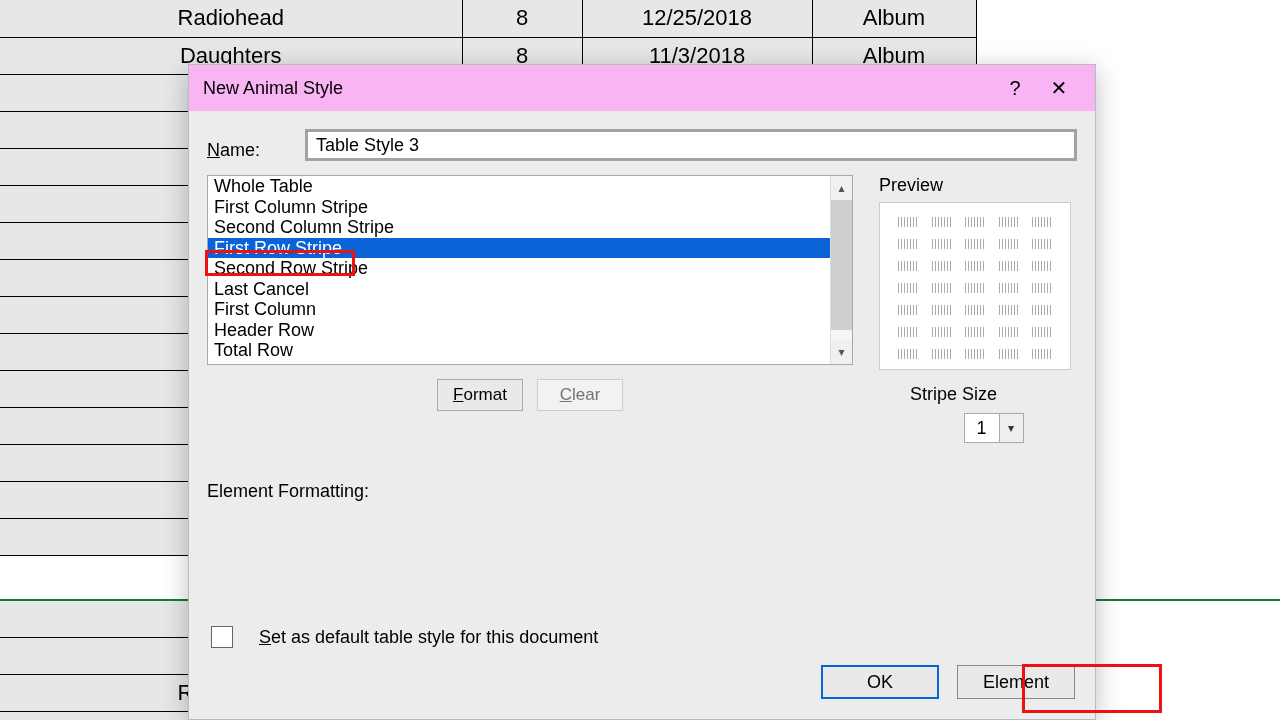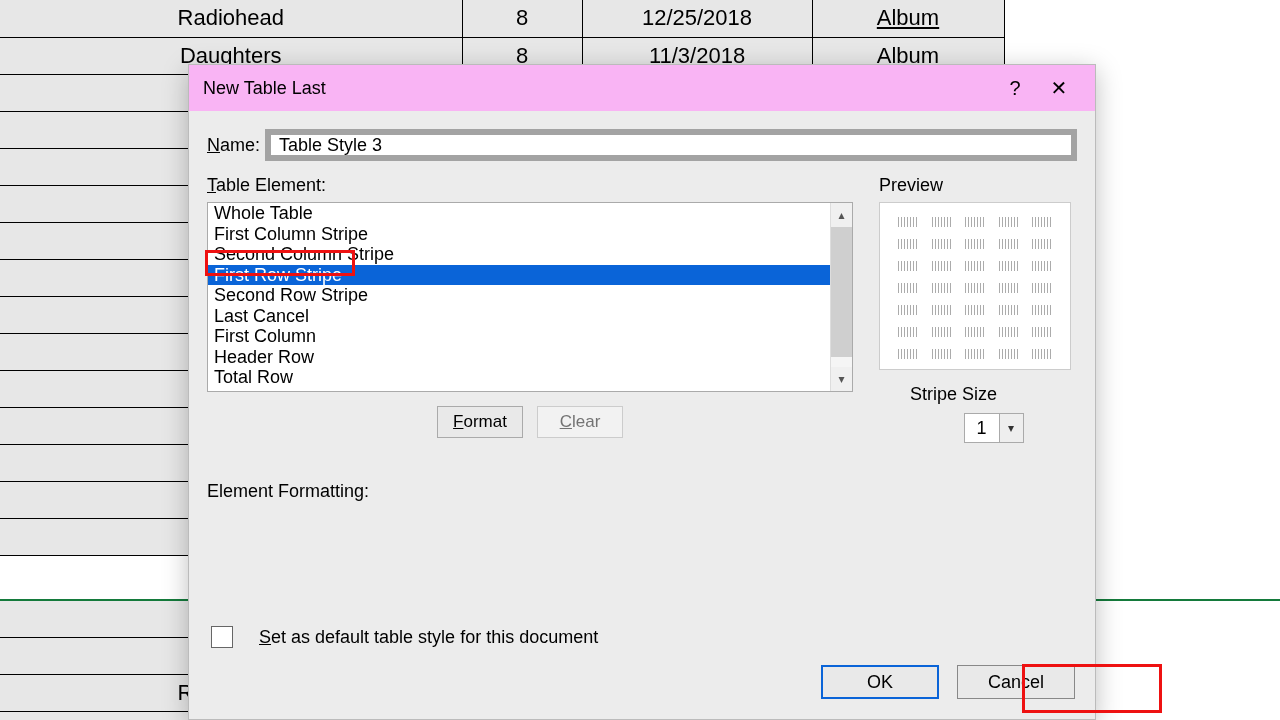--- a/index.html
+++ b/index.html
@@ -26,7 +26,7 @@
   .sheet td.c1 { width: 462px; border-left: none; }
   .sheet td.c2 { width: 120px; }
   .sheet td.c3 { width: 230px; }
-  .sheet td.c4 { width: 192px; text-decoration: underline; }
+  .sheet td.c4 { width: 164px; }
   .sheet td.pad { border: none; background: #fff; }
   .sheet tr.spacer td { height: 45px; border-bottom: 2px solid #147a3b; background:#fff; border-right: none; }
   .sheet tr.spacer td.c4 { border-bottom: none; }

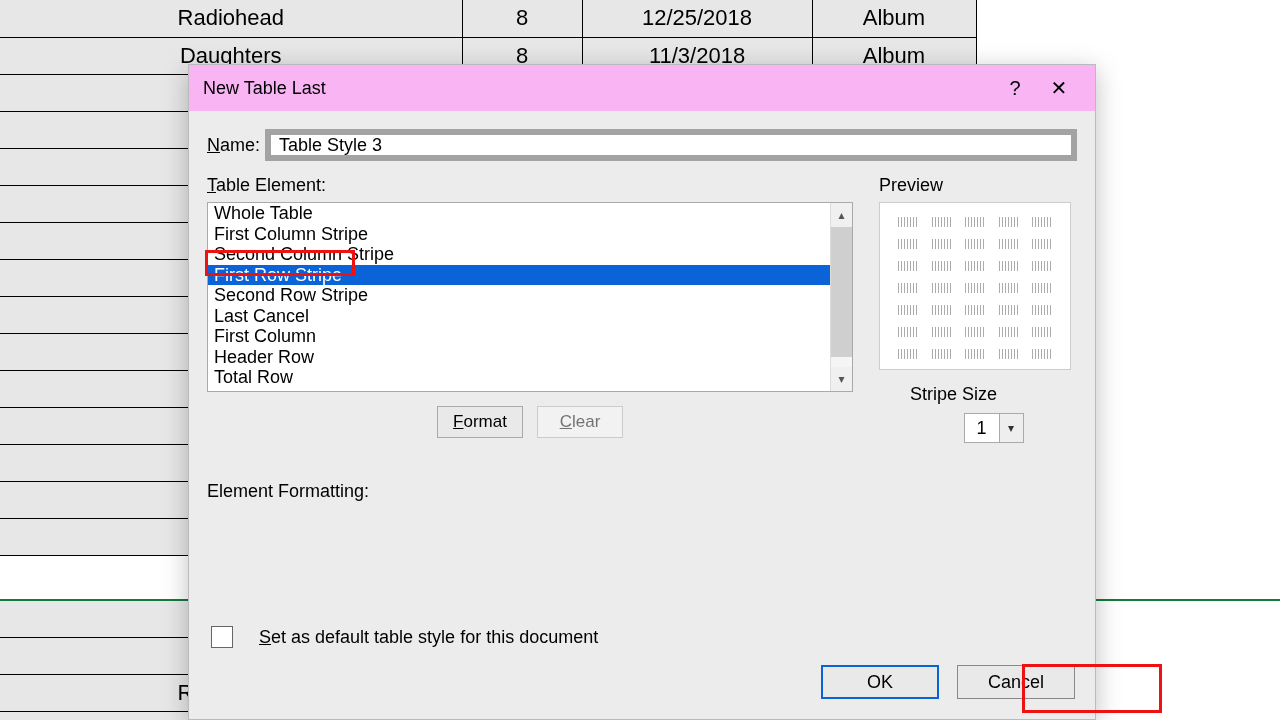--- a/index.html
+++ b/index.html
@@ -294,7 +294,7 @@
 
 <div class="dialog">
   <div class="titlebar">
-    <span>New Table Last</span>
+    <span>New Animal Style</span>
     <span class="spacer"></span>
     <span class="tb-btn">?</span>
     <span class="tb-btn">✕</span>

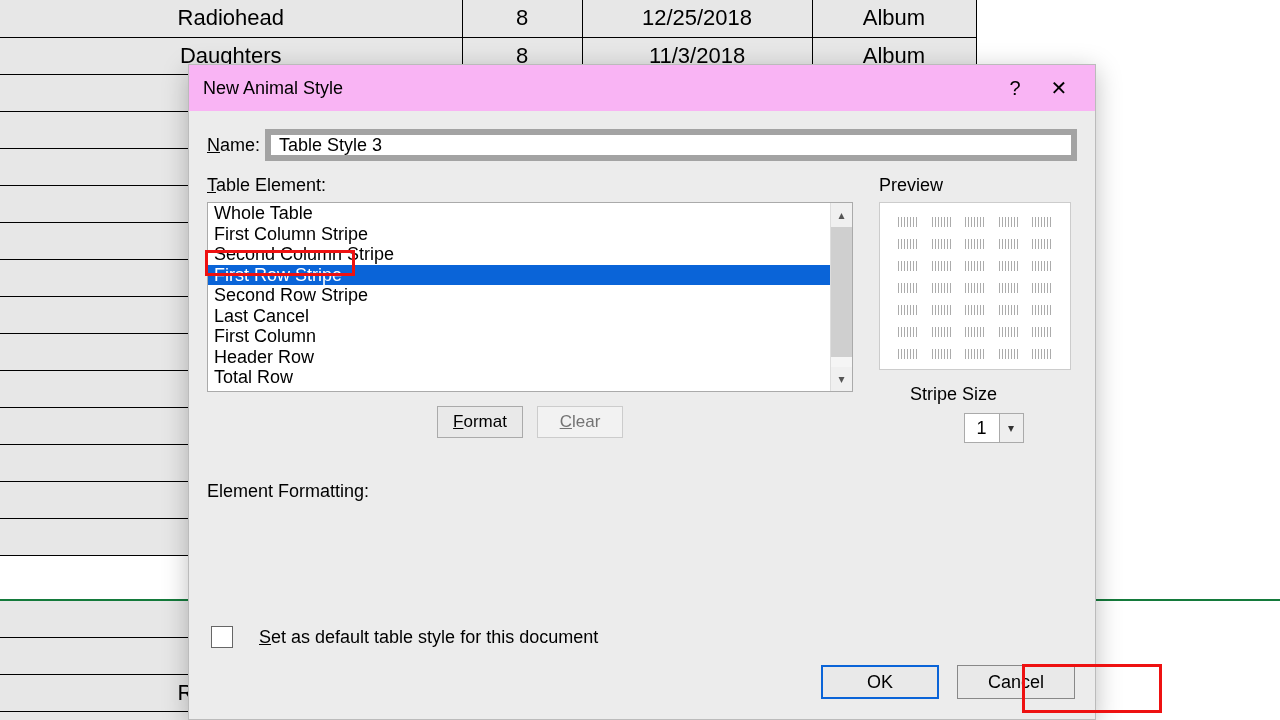--- a/index.html
+++ b/index.html
@@ -56,7 +56,7 @@
     font-size: 20px; cursor: pointer;
   }
   .dlg-body { padding: 18px 18px 5px 18px; font-size: 18px; color:#000; }
-  .row-name { display:flex; align-items:center; margin-bottom: 14px; }
+  .row-name { display:flex; align-items:flex-end; margin-bottom: 14px; gap: 40px; }
   .row-name label { width: 58px; }
   .row-name label u { text-decoration: underline; }
   .row-name input {

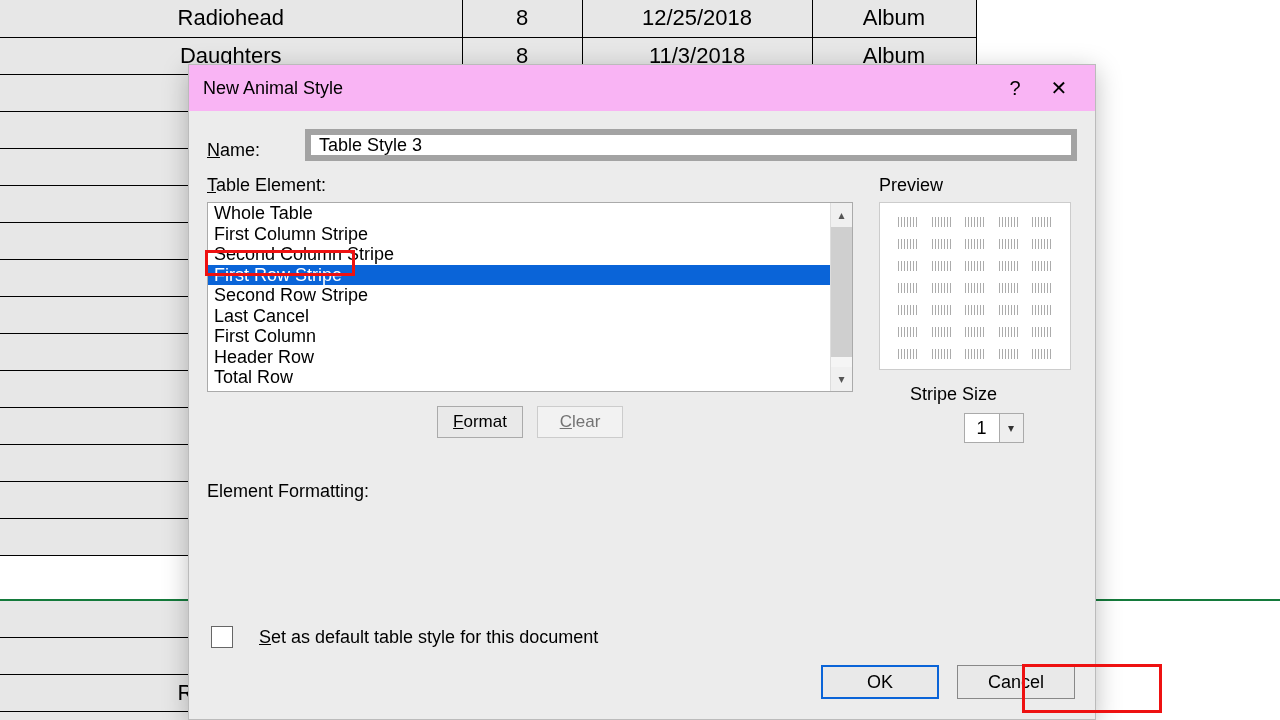--- a/index.html
+++ b/index.html
@@ -61,7 +61,7 @@
   .row-name label u { text-decoration: underline; }
   .row-name input {
     flex:1; height: 32px; padding: 2px 8px; font-size: 18px;
-    border: 6px solid #a3a3a3; background:#fff;
+    border: 3px solid #a3a3a3; background:#fff;
   }
   .midwrap { display:flex; gap: 18px; }
   .leftcol { flex: 1; padding-right: 8px; position: relative;}

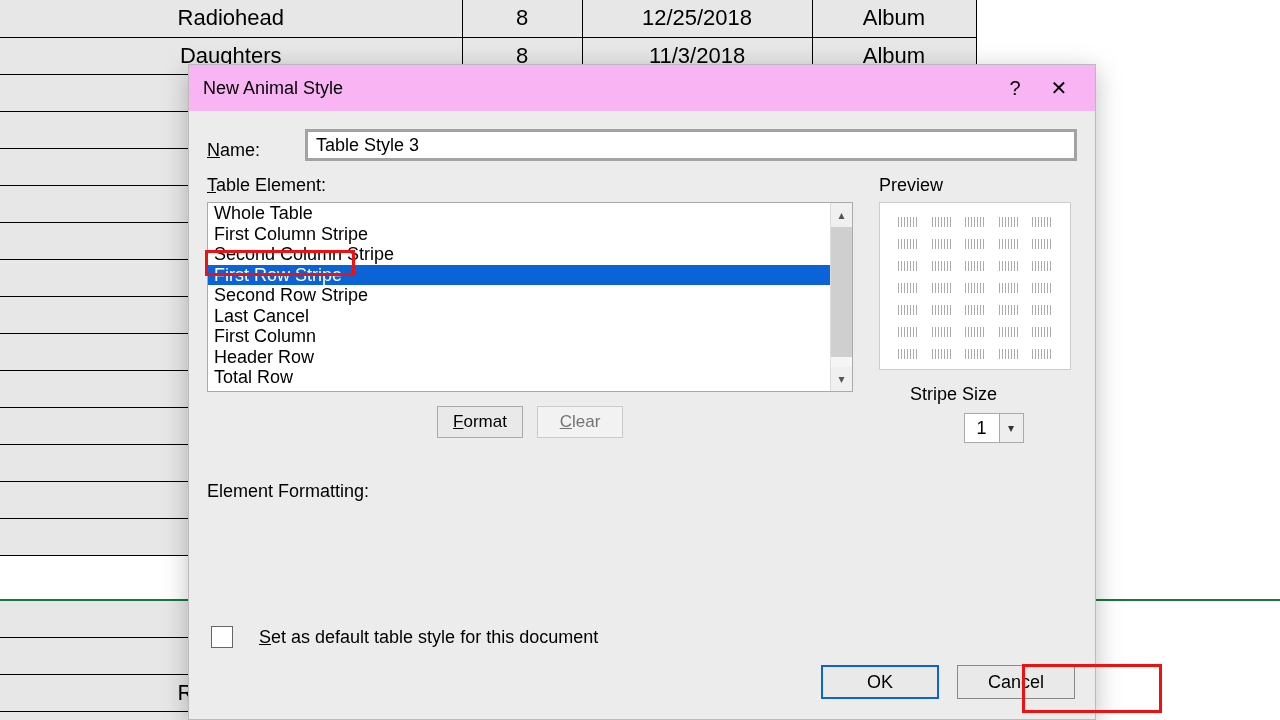--- a/index.html
+++ b/index.html
@@ -307,7 +307,6 @@
 
     <div class="midwrap">
       <div class="leftcol">
-        <div class="lbl"><u>T</u>able Element:</div>
         <div class="listbox">
           <div class="items" id="te-items">
               <div class="item">Whole Table</div>

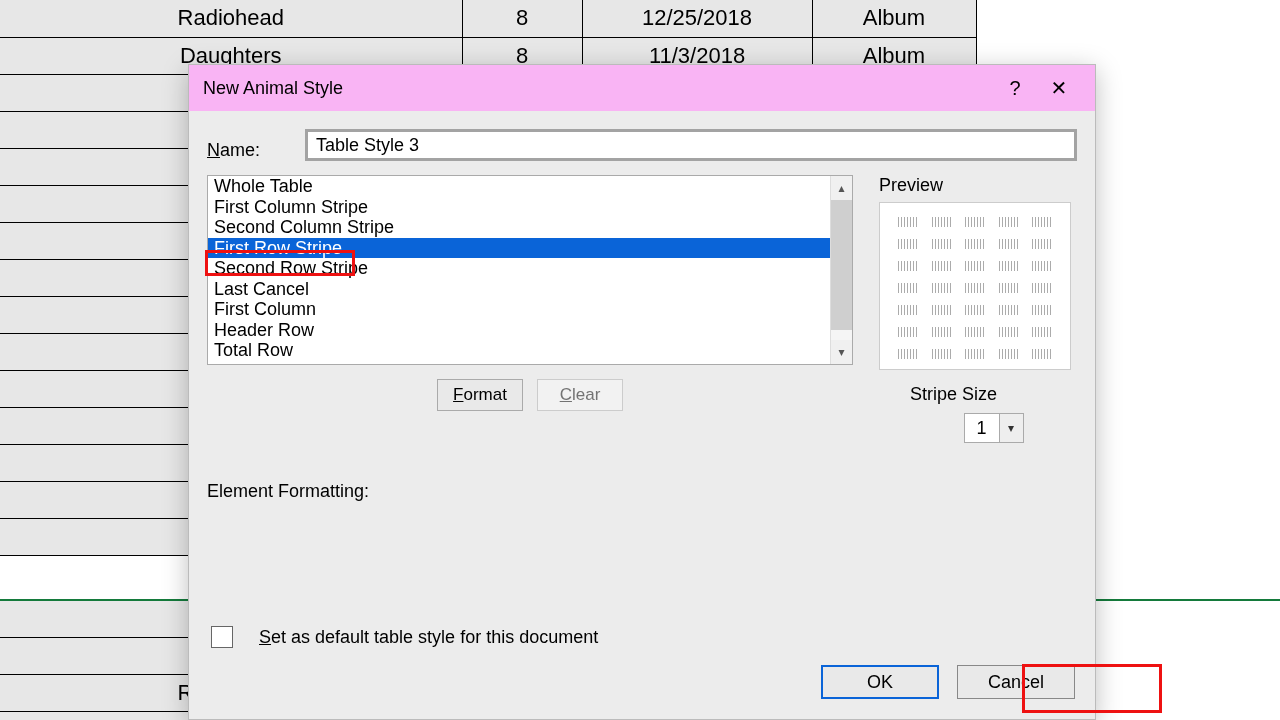--- a/index.html
+++ b/index.html
@@ -412,7 +412,7 @@
   </div>
   <div class="dlg-footer">
     <div class="dlg-btn ok">OK</div>
-    <div class="dlg-btn">Cancel</div>
+    <div class="dlg-btn">Element</div>
   </div>
 </div>
 

